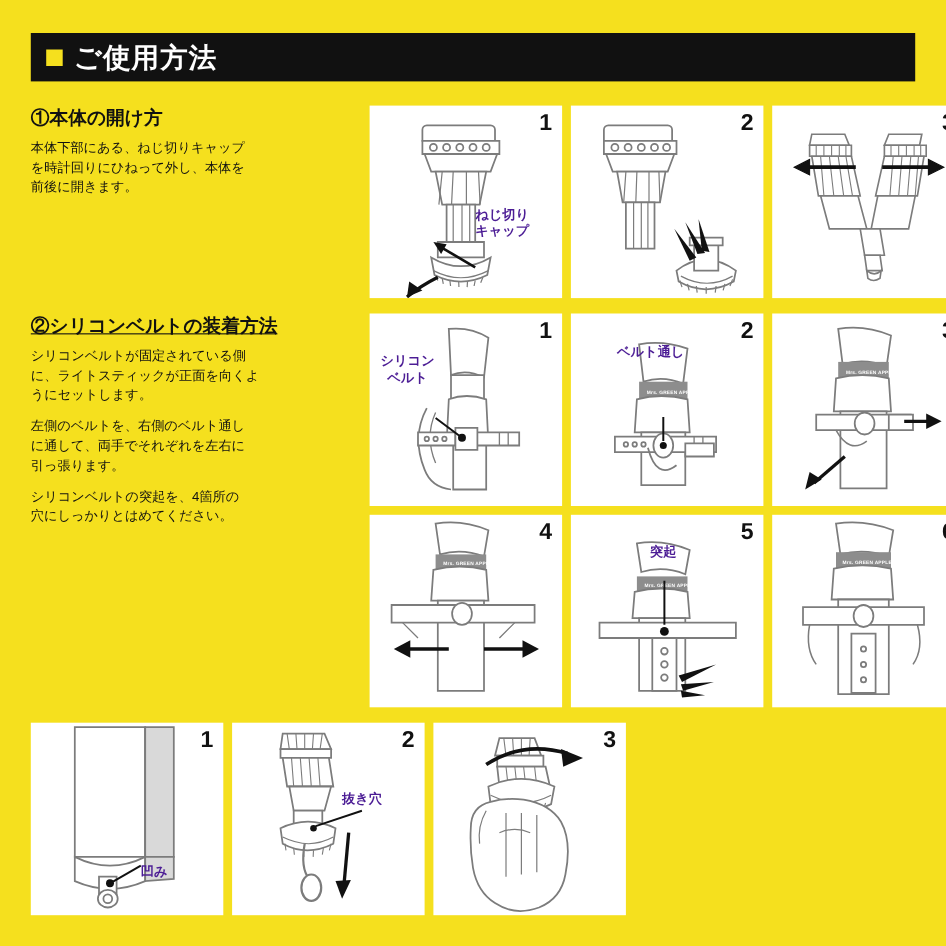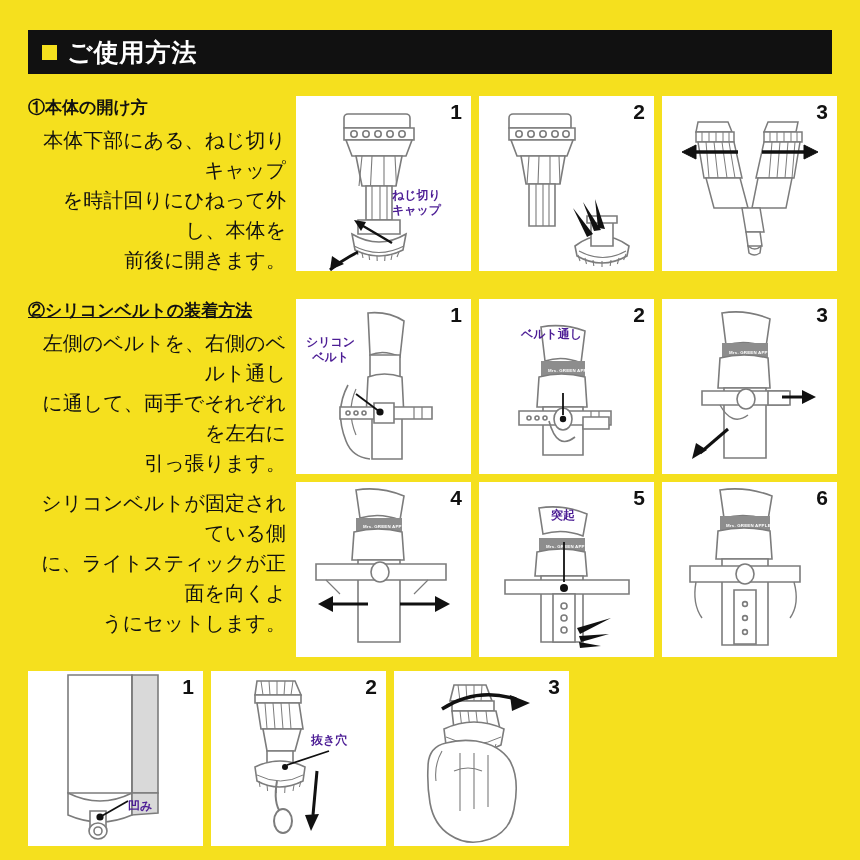--- a/index.html
+++ b/index.html
@@ -25,7 +25,7 @@
   .header .title{color:#fff;font-size:25px;font-weight:bold;letter-spacing:1px;}
 
   
-  .section{display:flex;align-items:flex-start;margin-bottom:14px;}
+  .section{display:flex;align-items:flex-start;margin-bottom:14px;gap:40px;}
   .text-col{width:268px;flex:none;padding-right:10px;box-sizing:border-box;}
   .grid-col{flex:1;display:flex;flex-direction:column;gap:8px;}
   .grid-row{display:flex;gap:8px;}

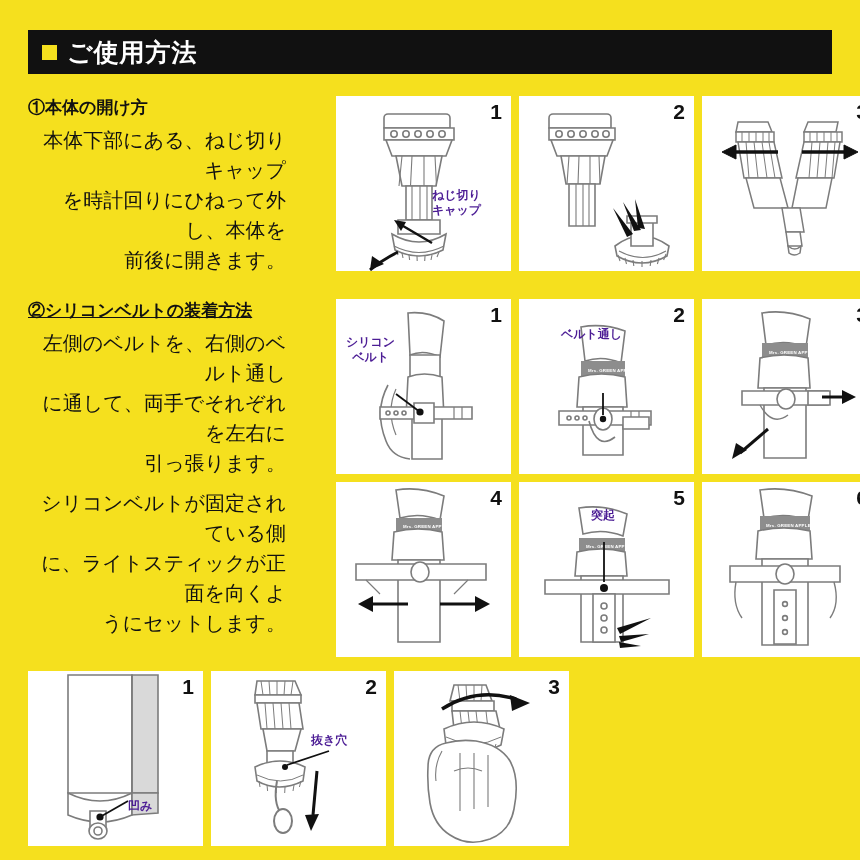--- a/index.html
+++ b/index.html
@@ -32,7 +32,7 @@
 
   .sec-head{font-size:17px;font-weight:bold;margin:0 0 6px 0;}
   .sec-head.ul{text-decoration:underline;}
-  .sec-body{font-size:20px;line-height:1.5;margin:0 0 10px 0;white-space:pre-line;text-align:right;}
+  .sec-body{font-size:12px;line-height:1.5;margin:0 0 10px 0;white-space:pre-line;}
 
   
   .panel{

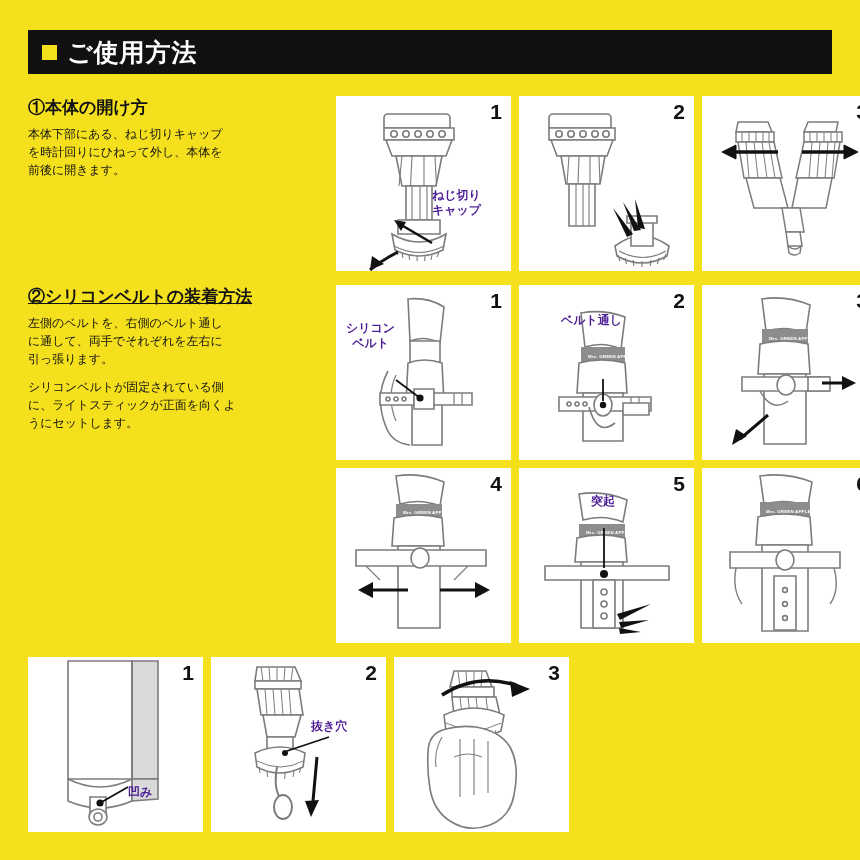--- a/index.html
+++ b/index.html
@@ -169,12 +169,12 @@
   <div class="section">
     <div class="text-col">
       <p class="sec-head ul">②シリコンベルトの装着方法</p>
+      <p class="sec-body">シリコンベルトが固定されている側
+に、ライトスティックが正面を向くよ
+うにセットします。</p>
       <p class="sec-body">左側のベルトを、右側のベルト通し
 に通して、両手でそれぞれを左右に
 引っ張ります。</p>
-      <p class="sec-body">シリコンベルトが固定されている側
-に、ライトスティックが正面を向くよ
-うにセットします。</p>
     </div>
     <div class="grid-col">
 

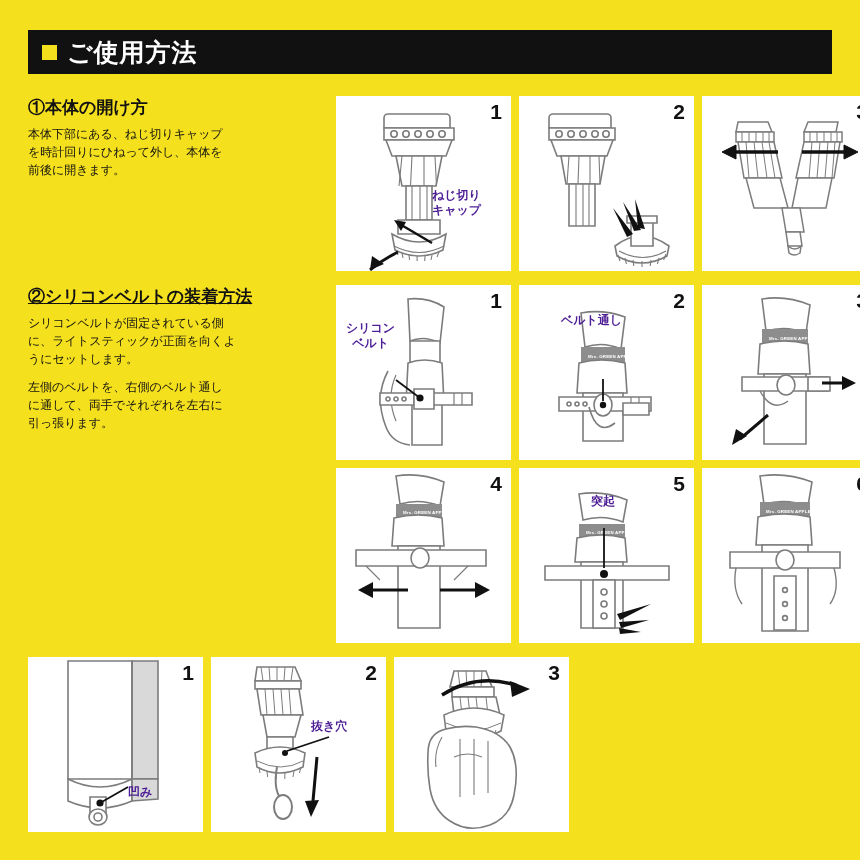--- a/index.html
+++ b/index.html
@@ -175,6 +175,8 @@
       <p class="sec-body">左側のベルトを、右側のベルト通し
 に通して、両手でそれぞれを左右に
 引っ張ります。</p>
+      <p class="sec-body">シリコンベルトの突起を、4箇所の
+穴にしっかりとはめてください。</p>
     </div>
     <div class="grid-col">
 

